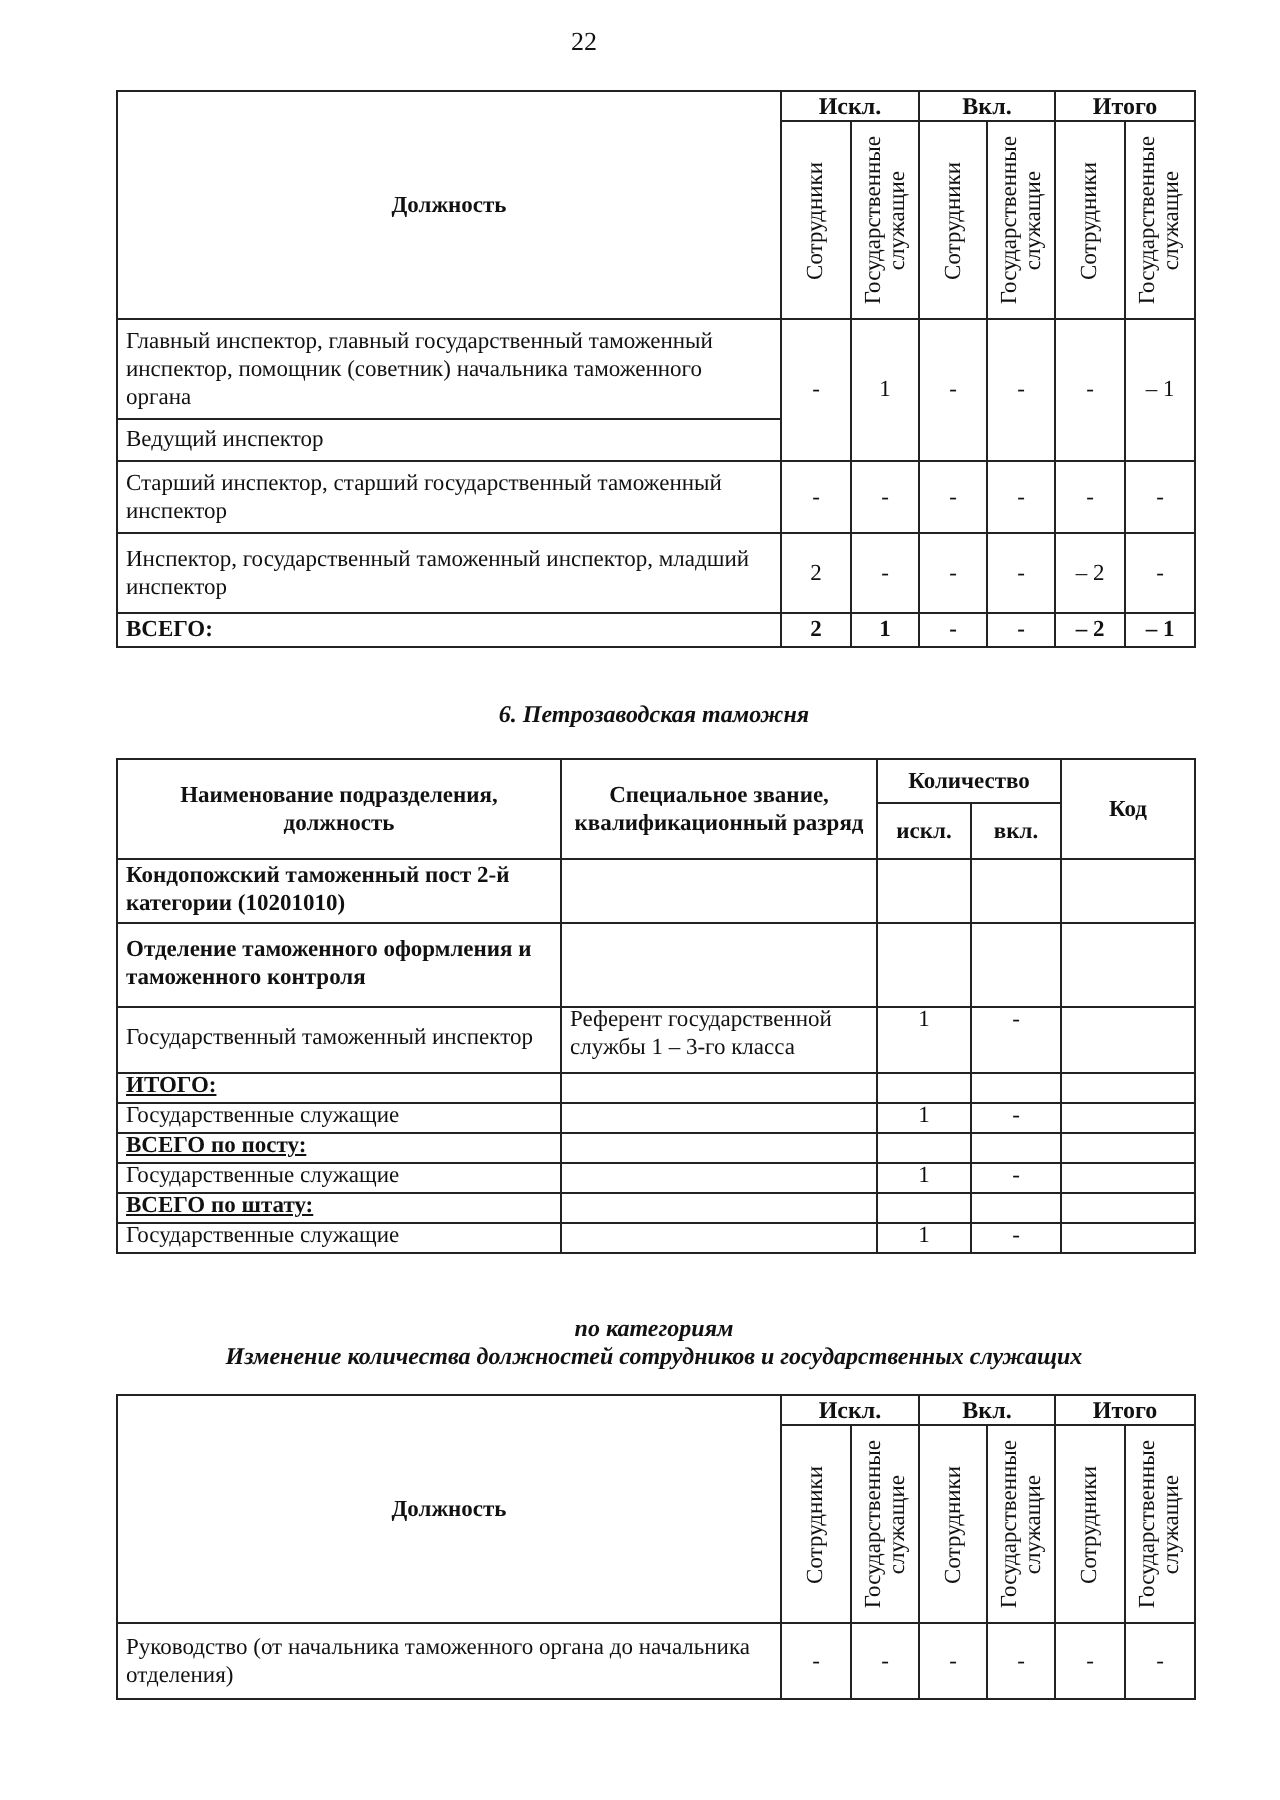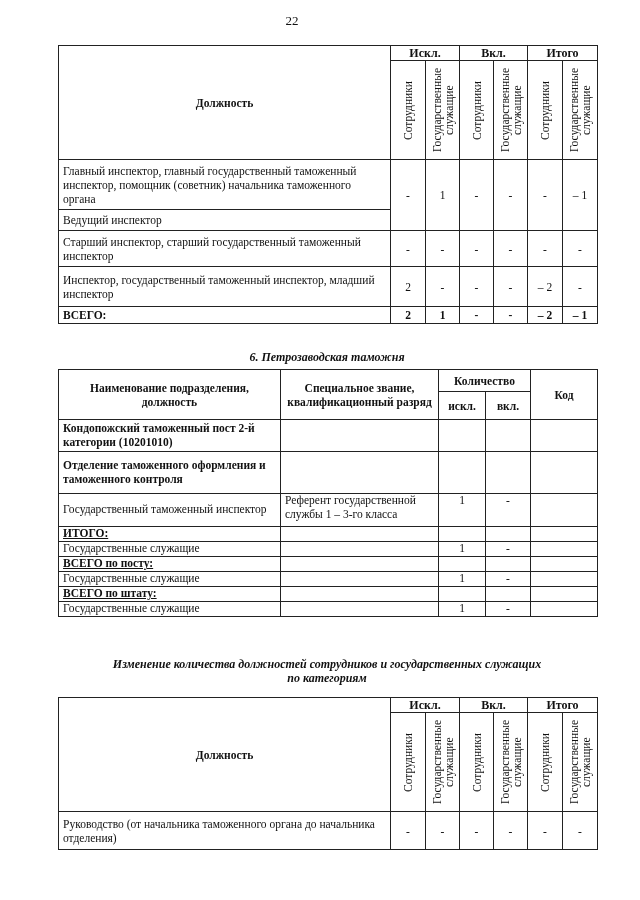--- a/index.html
+++ b/index.html
@@ -115,7 +115,7 @@
   <div>6.   Петрозаводская таможня</div>
 </div>
 
-<table class="t2" style="left:58px; top:369px; width:539px;">
+<table class="t2" style="left:58px; top:379px; width:539px;">
   <colgroup>
       <col style="width:222px">
       <col style="width:158px">

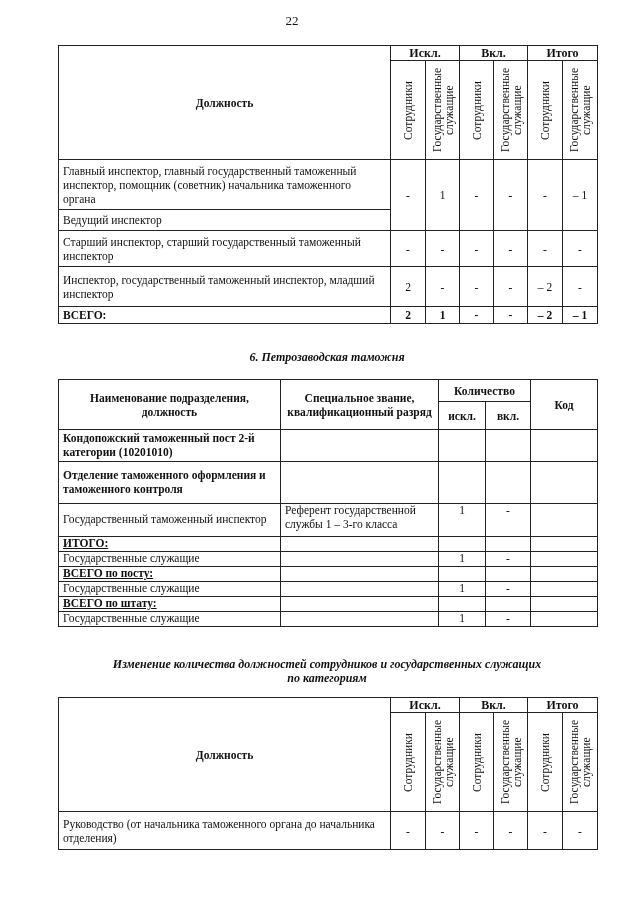--- a/index.html
+++ b/index.html
@@ -201,8 +201,8 @@
   </table>
 
 <div class="heading" style="top:657px;">
+  <div>по категориям</div>
   <div>Изменение количества должностей сотрудников и государственных служащих</div>
-  <div>по категориям</div>
 </div>
 
 <table style="left:58px; top:697px; width:539px;">

